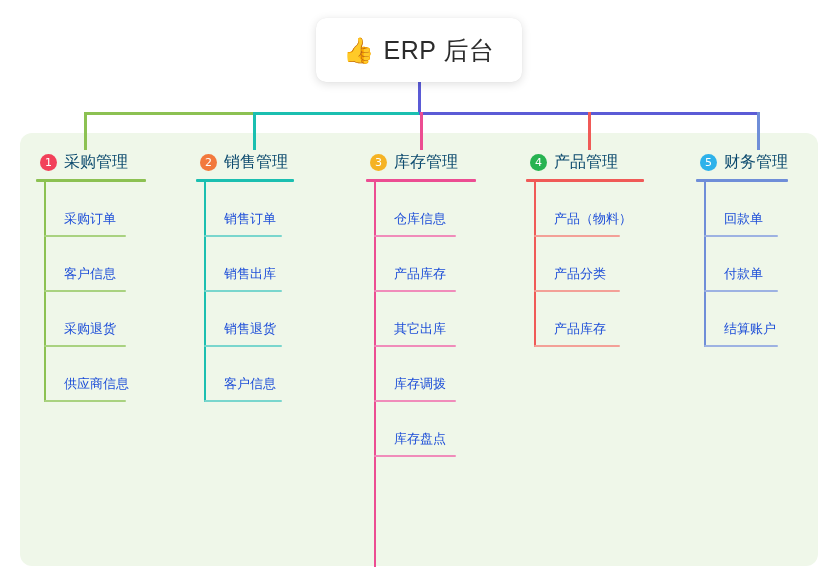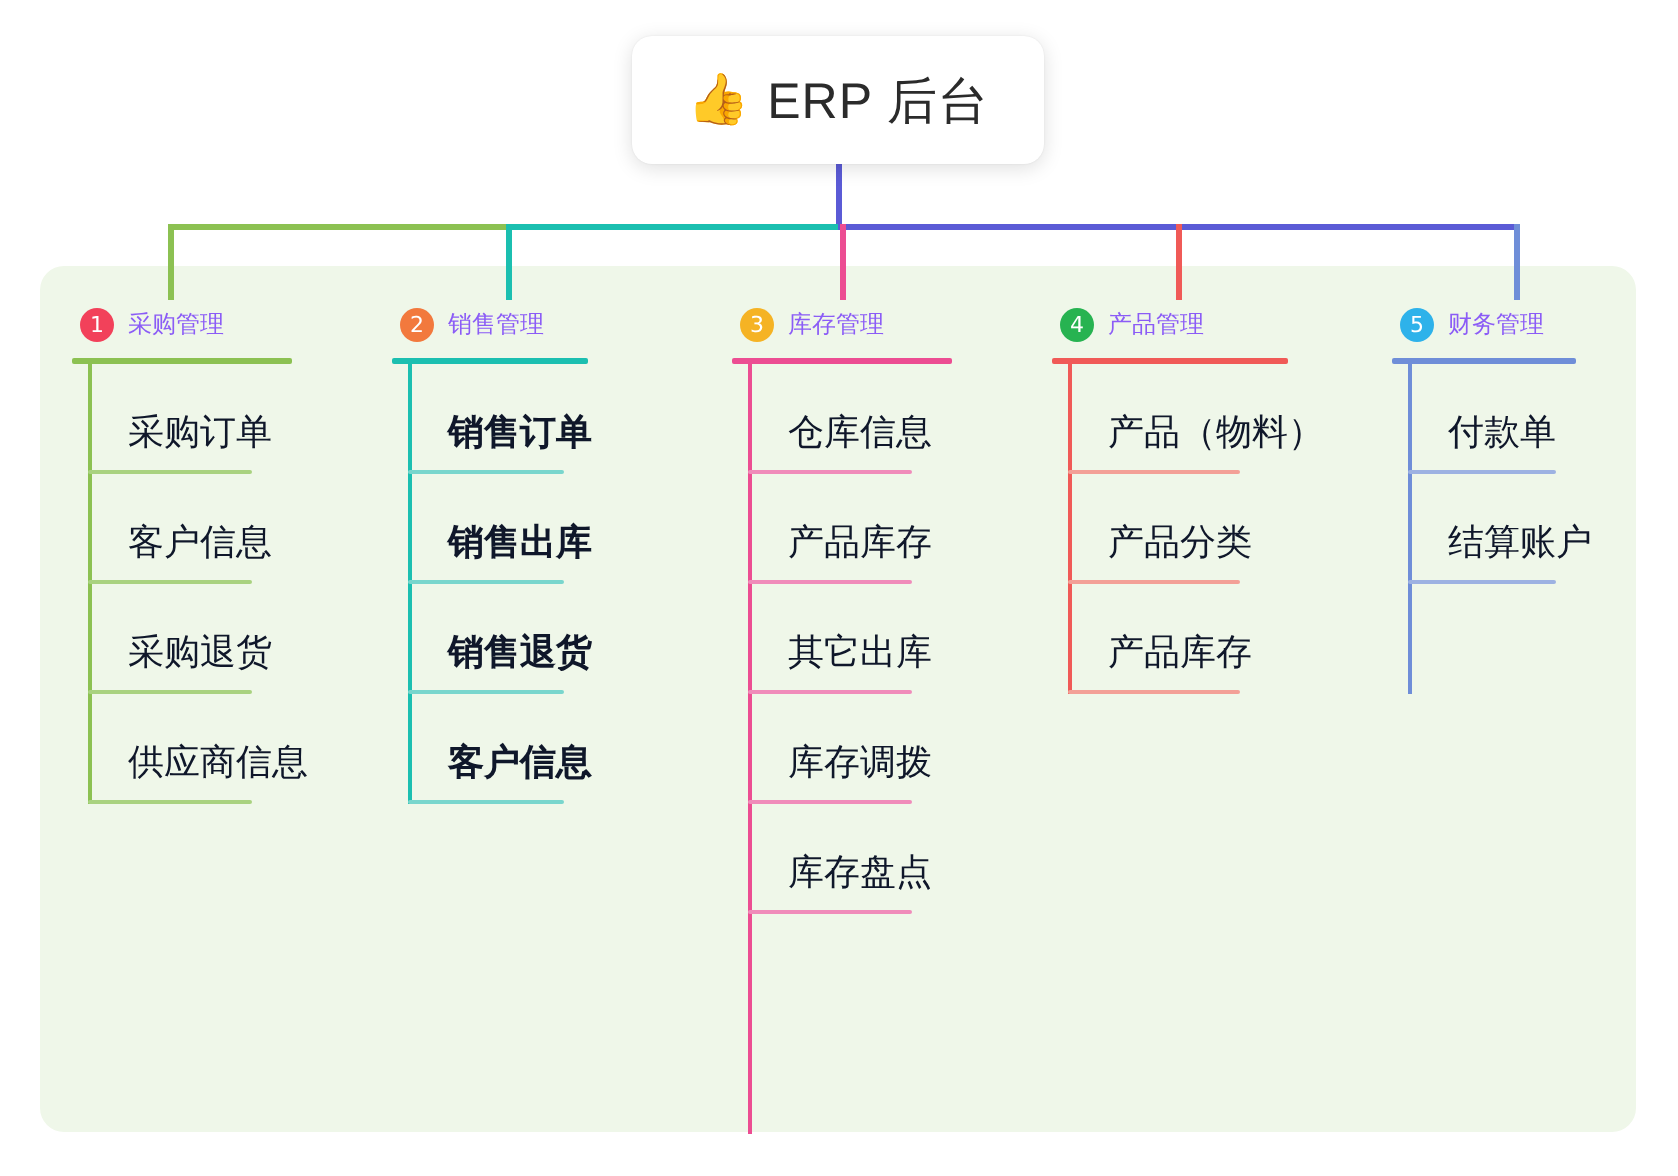--- a/index.html
+++ b/index.html
@@ -46,7 +46,7 @@
     color:#fff;font-size:11px;line-height:17px;text-align:center;
     flex:0 0 17px;font-family:"DejaVu Sans",sans-serif;
   }
-  .col-title{font-size:12px;color:#8b5cf6;}
+  .col-title{font-size:16px;color:#0c4a6e;}
   .head-rule{height:3px;margin-top:5px;border-radius:1px;}
 
   .items{position:relative;margin-top:0;}

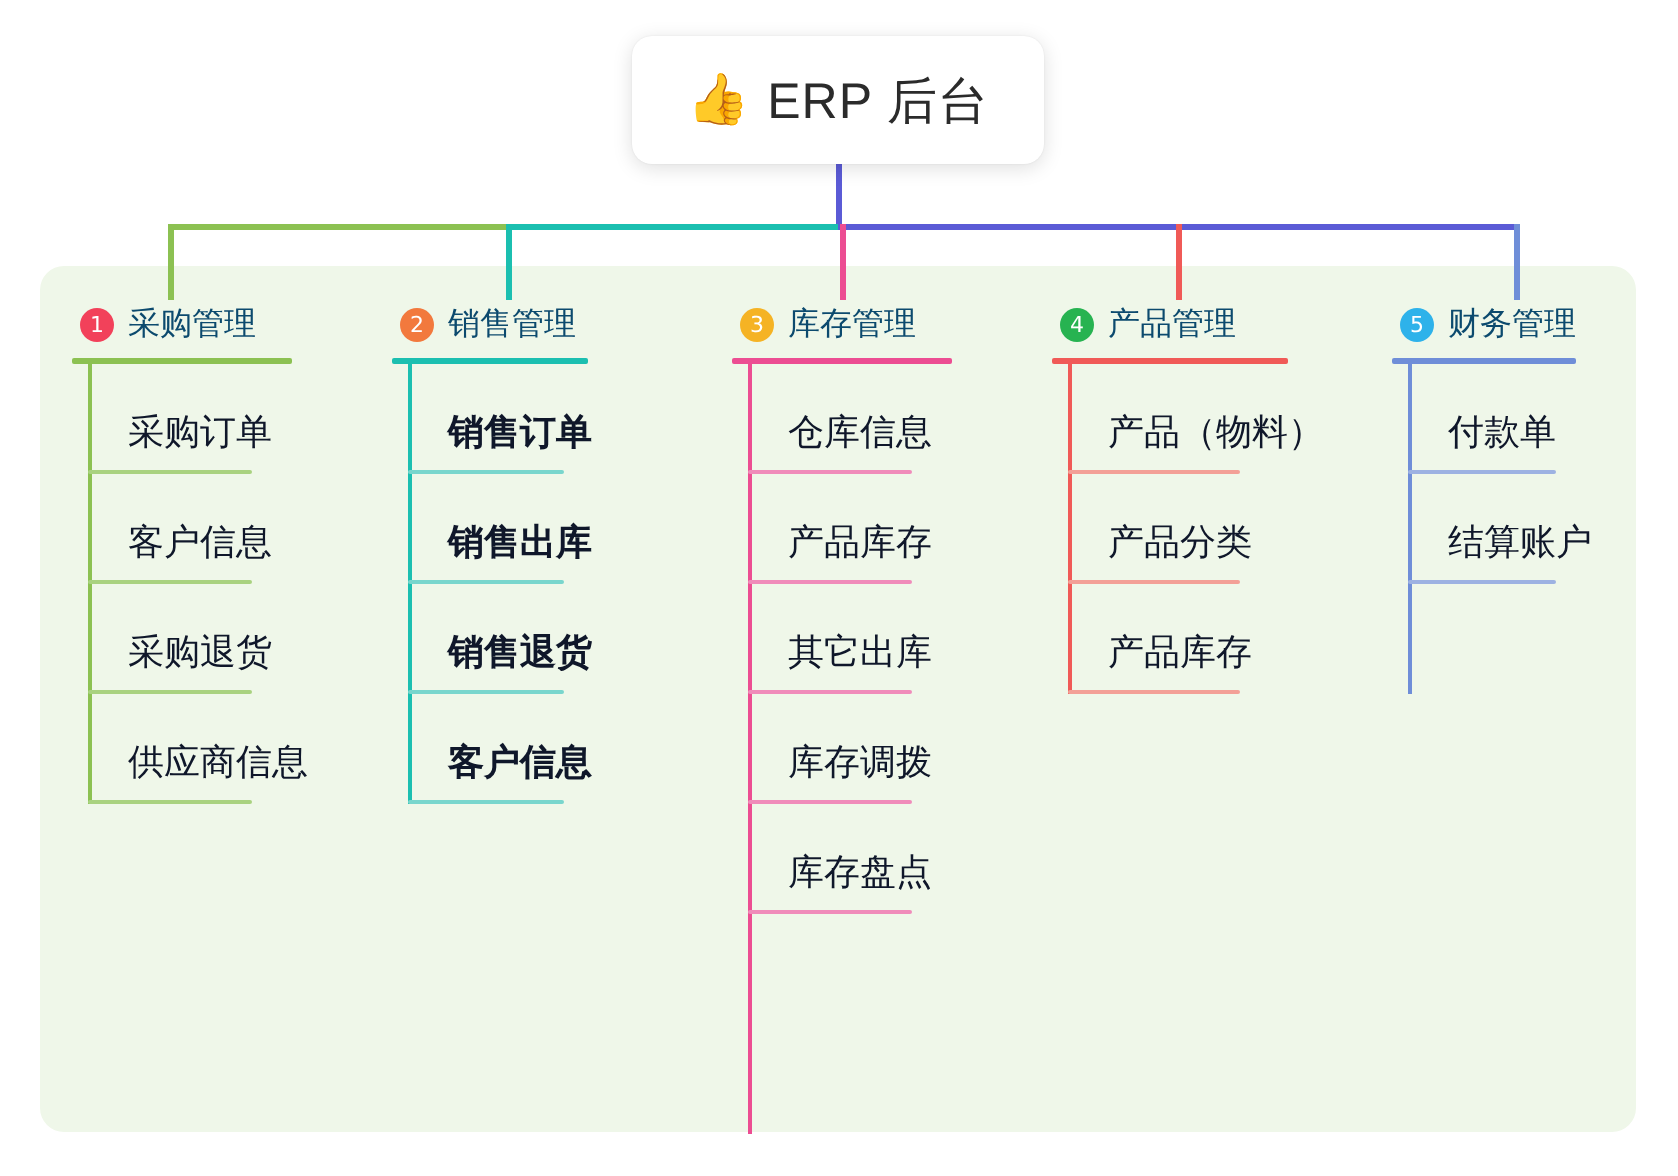--- a/index.html
+++ b/index.html
@@ -54,7 +54,7 @@
   .item{position:relative;height:55px;}
   .item-label{
     position:absolute;left:28px;bottom:9px;
-    font-size:18px;color:#0f172a;white-space:nowrap;
+    font-size:13px;color:#1d4ed8;white-space:nowrap;
   }
   .item-rule{
     position:absolute;left:8px;bottom:0;height:2px;border-radius:1px;

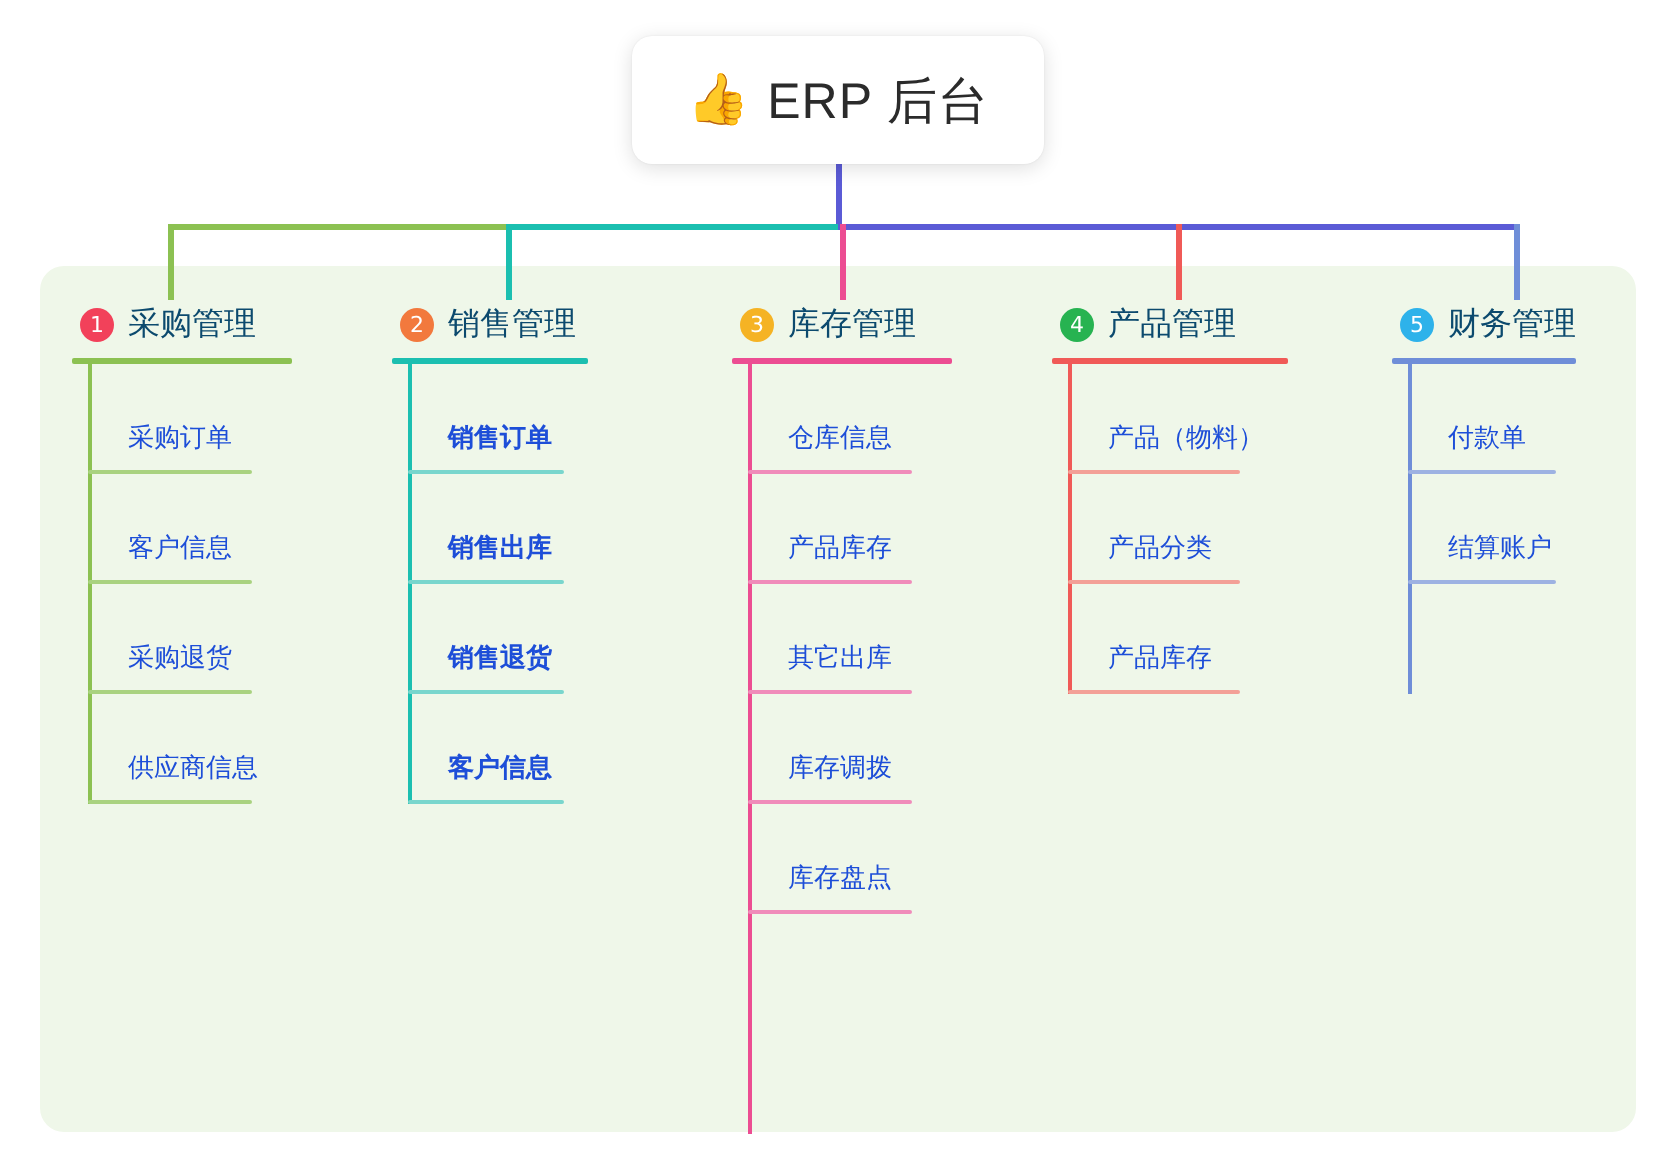--- a/index.html
+++ b/index.html
@@ -119,7 +119,7 @@
           <span class="col-title">销售管理</span>
         </div>
         <div class="head-rule" style="background: rgb(27, 191, 176); width: 98px;"></div>
-        <div class="items" style="height: 168px; font-weight: bold;">
+        <div class="items" style="height: 168px;">
           <div class="stem" style="background: rgb(27, 191, 176); height: 220px;"></div>
           <div class="item">
             <div class="item-label">销售订单</div>

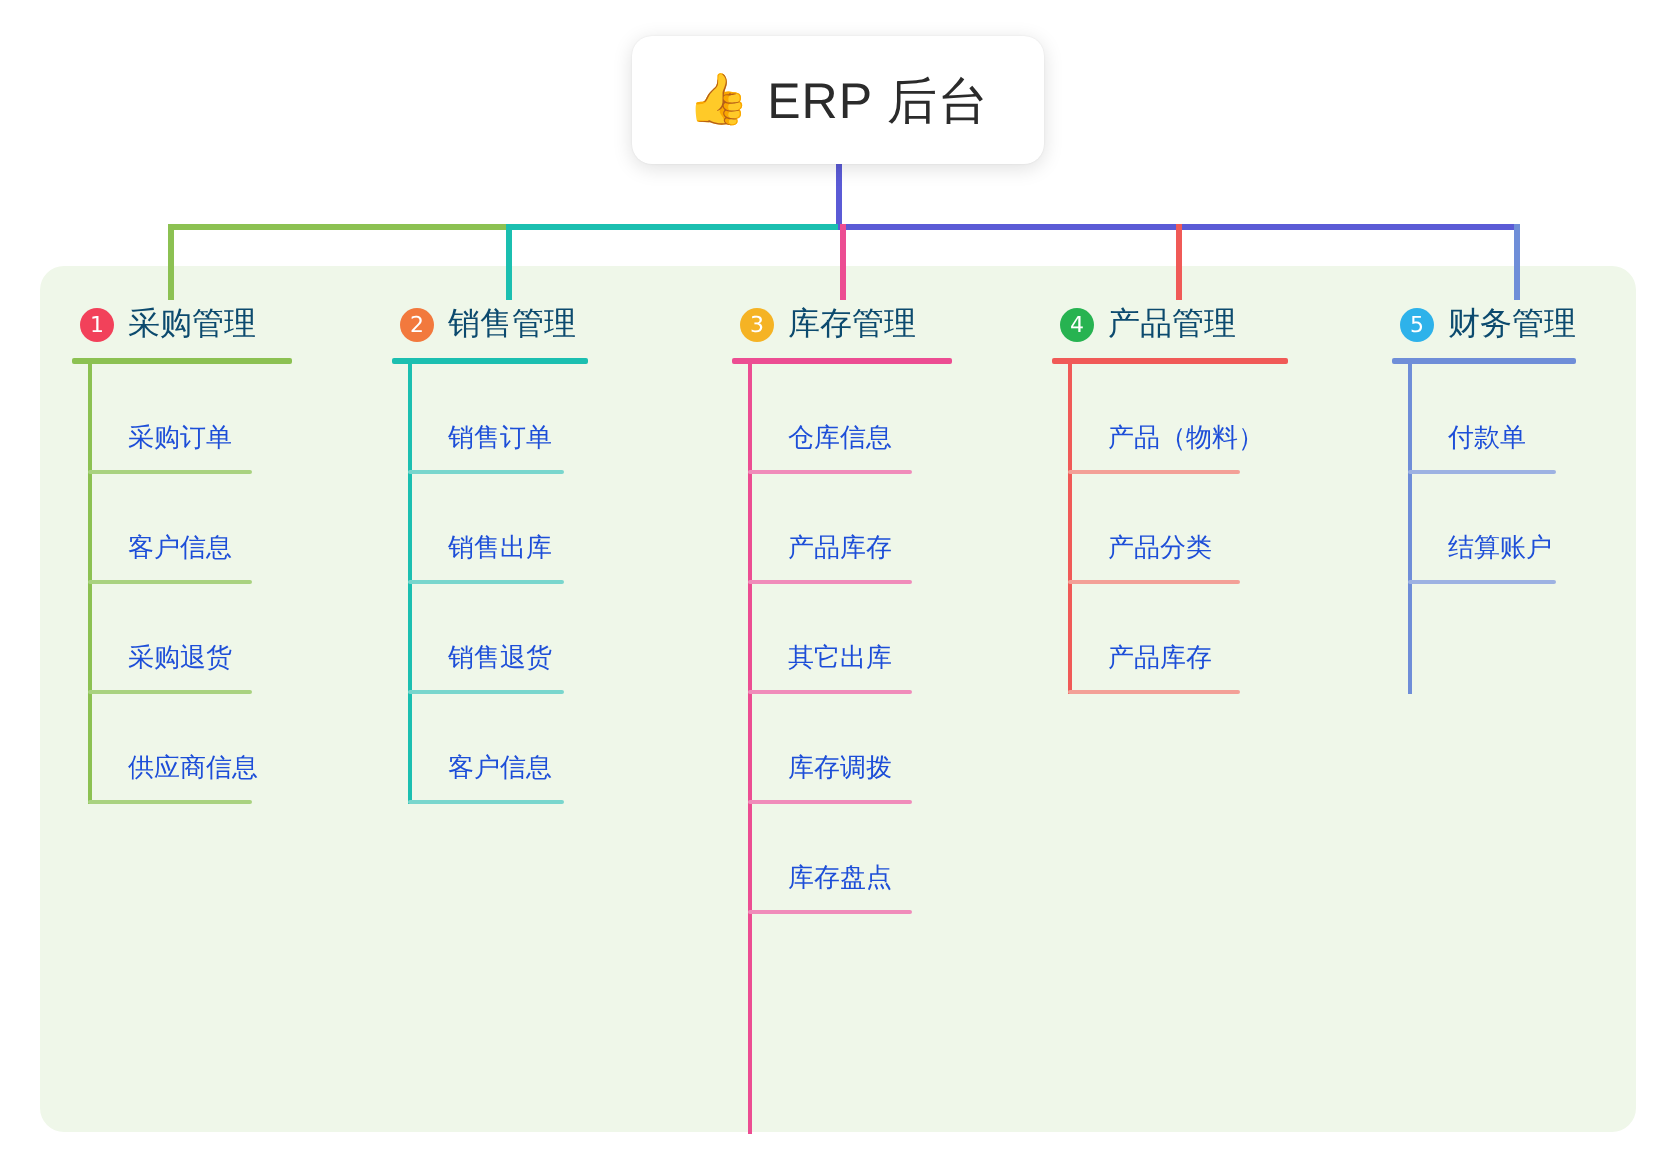--- a/index.html
+++ b/index.html
@@ -200,6 +200,10 @@
         <div class="items" style="height: 165px;">
           <div class="stem" style="background: rgb(111, 142, 216); height: 165px;"></div>
           <div class="item">
+            <div class="item-label">回款单</div>
+            <div class="item-rule" style="background: rgb(157, 178, 226); width: 74px;"></div>
+          </div>
+          <div class="item">
             <div class="item-label">付款单</div>
             <div class="item-rule" style="background: rgb(157, 178, 226); width: 74px;"></div>
           </div>

